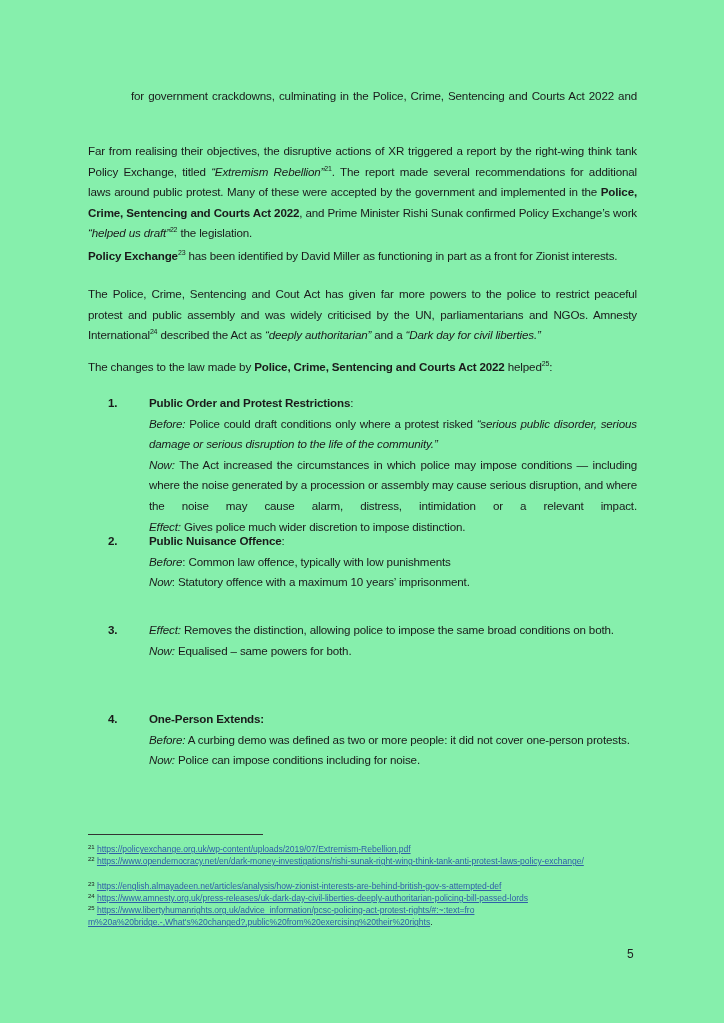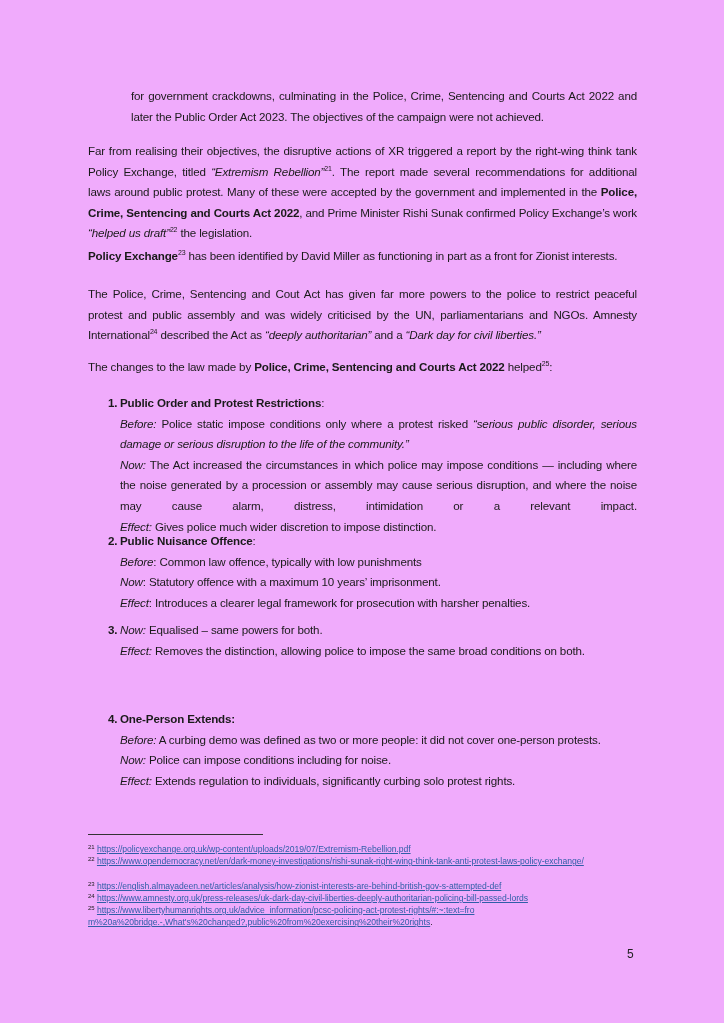--- a/index.html
+++ b/index.html
@@ -5,7 +5,7 @@
   html, body { margin: 0; padding: 0; background: #ffffff; }
   body { width: 724px; height: 1023px; position: relative; overflow: hidden;
          font-family: "Liberation Sans", sans-serif; color: #1a1a1a; }
-  .page { position: absolute; left: 0; top: 0; width: 724px; height: 1023px; background: #f0abfc; }
+  .page { position: absolute; left: 0; top: 0; width: 724px; height: 1023px; background: #86efac; }
   .txt { position: absolute; font-size: 11.6px; line-height: 20.6px; letter-spacing: -0.15px; }
   .body-block { left: 88px; width: 549px; text-align: justify; }
   .justify { text-align: justify; }

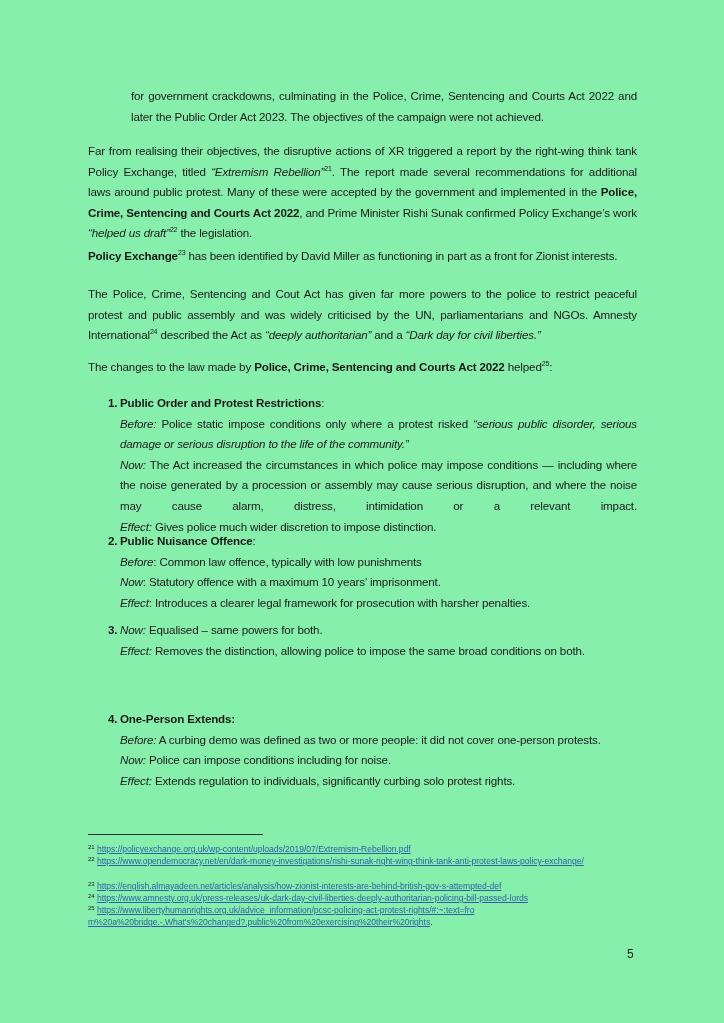--- a/index.html
+++ b/index.html
@@ -30,7 +30,6 @@
 
   <div class="txt" style="left:131px; top:86px; width:506px;">
     <span class="line jl">for government crackdowns, culminating in the Police, Crime, Sentencing and Courts Act 2022 and</span>
-    <span class="line">later the Public Order Act 2023. The objectives of the campaign were not achieved.</span>
   </div>
 
   <div class="txt body-block" style="top:141px;">

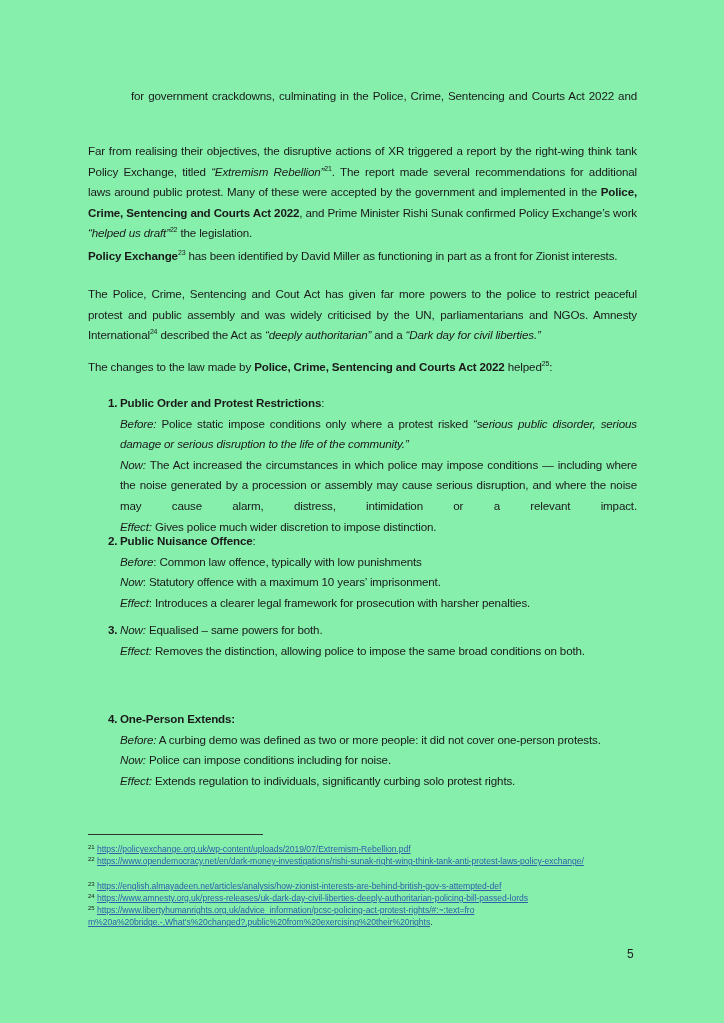--- a/index.html
+++ b/index.html
@@ -15,7 +15,7 @@
   sup { font-size: 7px; line-height: 0; vertical-align: 5px; }
   .list-item { position: absolute; left: 88px; width: 549px; font-size: 11.6px; line-height: 20.6px; letter-spacing: -0.15px; }
   .list-num { position: absolute; left: 20px; top: 0; font-weight: bold; }
-  .list-body { margin-left: 32px; }
+  .list-body { margin-left: 61px; }
   .line { display: block; }
   .fn-rule { position: absolute; left: 88px; top: 834px; width: 175px; height: 1px; background: #333; }
   .fn { position: absolute; left: 88px; width: 560px; font-size: 8.6px; line-height: 12.2px; letter-spacing: -0.05px; }

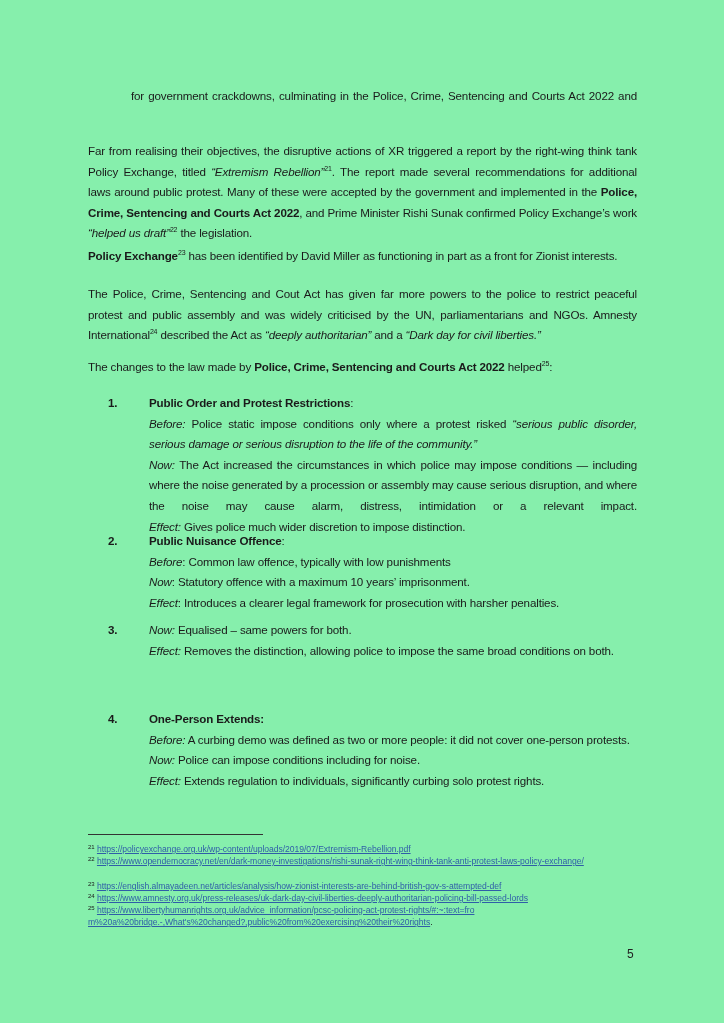--- a/index.html
+++ b/index.html
@@ -52,7 +52,7 @@
     <span class="list-num">1.</span>
     <div class="list-body justify">
       <div><b>Public Order and Protest Restrictions</b><span>:</span></div>
-      <div><i>Before:</i><span> Police static impose conditions only where a protest risked </span><i>“serious public disorder, serious damage or serious disruption to the life of the community.”</i></div>
+      <div><i>Before:</i><span> Police could draft conditions only where a protest risked </span><i>“serious public disorder, serious damage or serious disruption to the life of the community.”</i></div>
       <div class="jl"><i>Now:</i><span> The Act increased the circumstances in which police may impose conditions — including where the noise generated by a procession or assembly may cause serious disruption, and where the noise may cause alarm, distress, intimidation or a relevant impact.</span></div>
       <div><i>Effect:</i><span> Gives police much wider discretion to impose distinction.</span></div>
     </div>

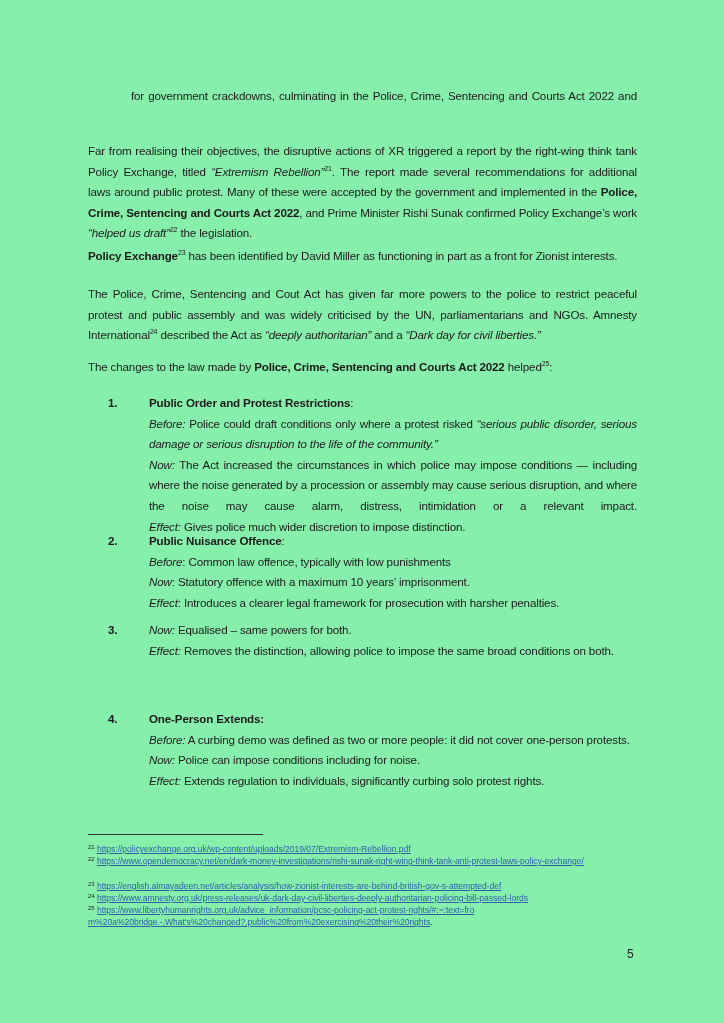--- a/index.html
+++ b/index.html
@@ -64,7 +64,6 @@
       <div><b>Public Nuisance Offence</b><span>:</span></div>
       <div><i>Before</i><span>: Common law offence, typically with low punishments</span></div>
       <div><i>Now</i><span>: Statutory offence with a maximum 10 years’ imprisonment.</span></div>
-      <div><i>Effect</i><span>: Introduces a clearer legal framework for prosecution with harsher penalties.</span></div>
     </div>
   </div>
 

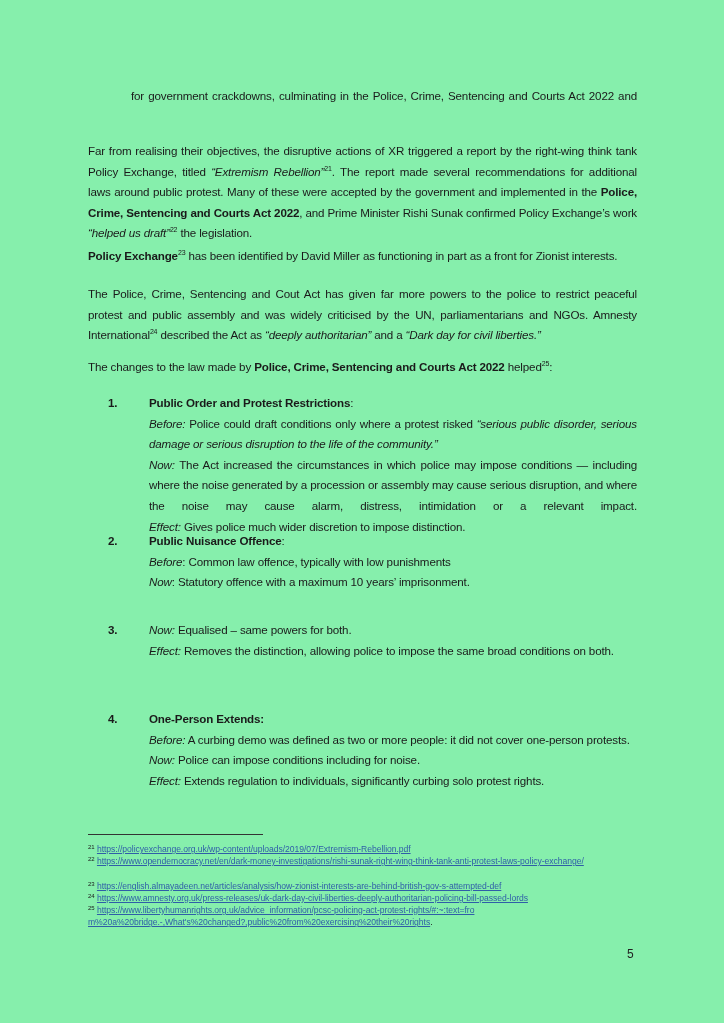--- a/index.html
+++ b/index.html
@@ -70,8 +70,8 @@
   <div class="list-item" style="top:620px;">
     <span class="list-num">3.</span>
     <div class="list-body">
+      <div><i>Effect:</i><span> Removes the distinction, allowing police to impose the same broad conditions on both.</span></div>
       <div><i>Now:</i><span> Equalised – same powers for both.</span></div>
-      <div><i>Effect:</i><span> Removes the distinction, allowing police to impose the same broad conditions on both.</span></div>
     </div>
   </div>
 

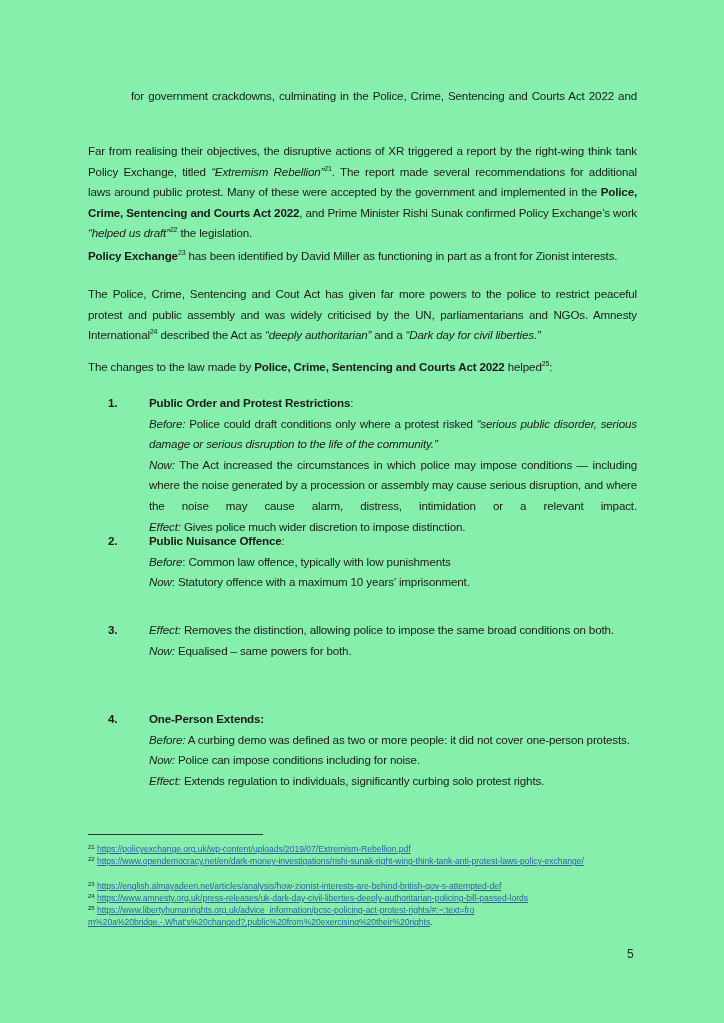--- a/index.html
+++ b/index.html
@@ -81,7 +81,6 @@
       <div><b>One-Person Extends:</b><span></span></div>
       <div><i>Before:</i><span> A curbing demo was defined as two or more people: it did not cover one-person protests.</span></div>
       <div><i>Now:</i><span> Police can impose conditions including for noise.</span></div>
-      <div><i>Effect:</i><span> Extends regulation to individuals, significantly curbing solo protest rights.</span></div>
     </div>
   </div>
 

